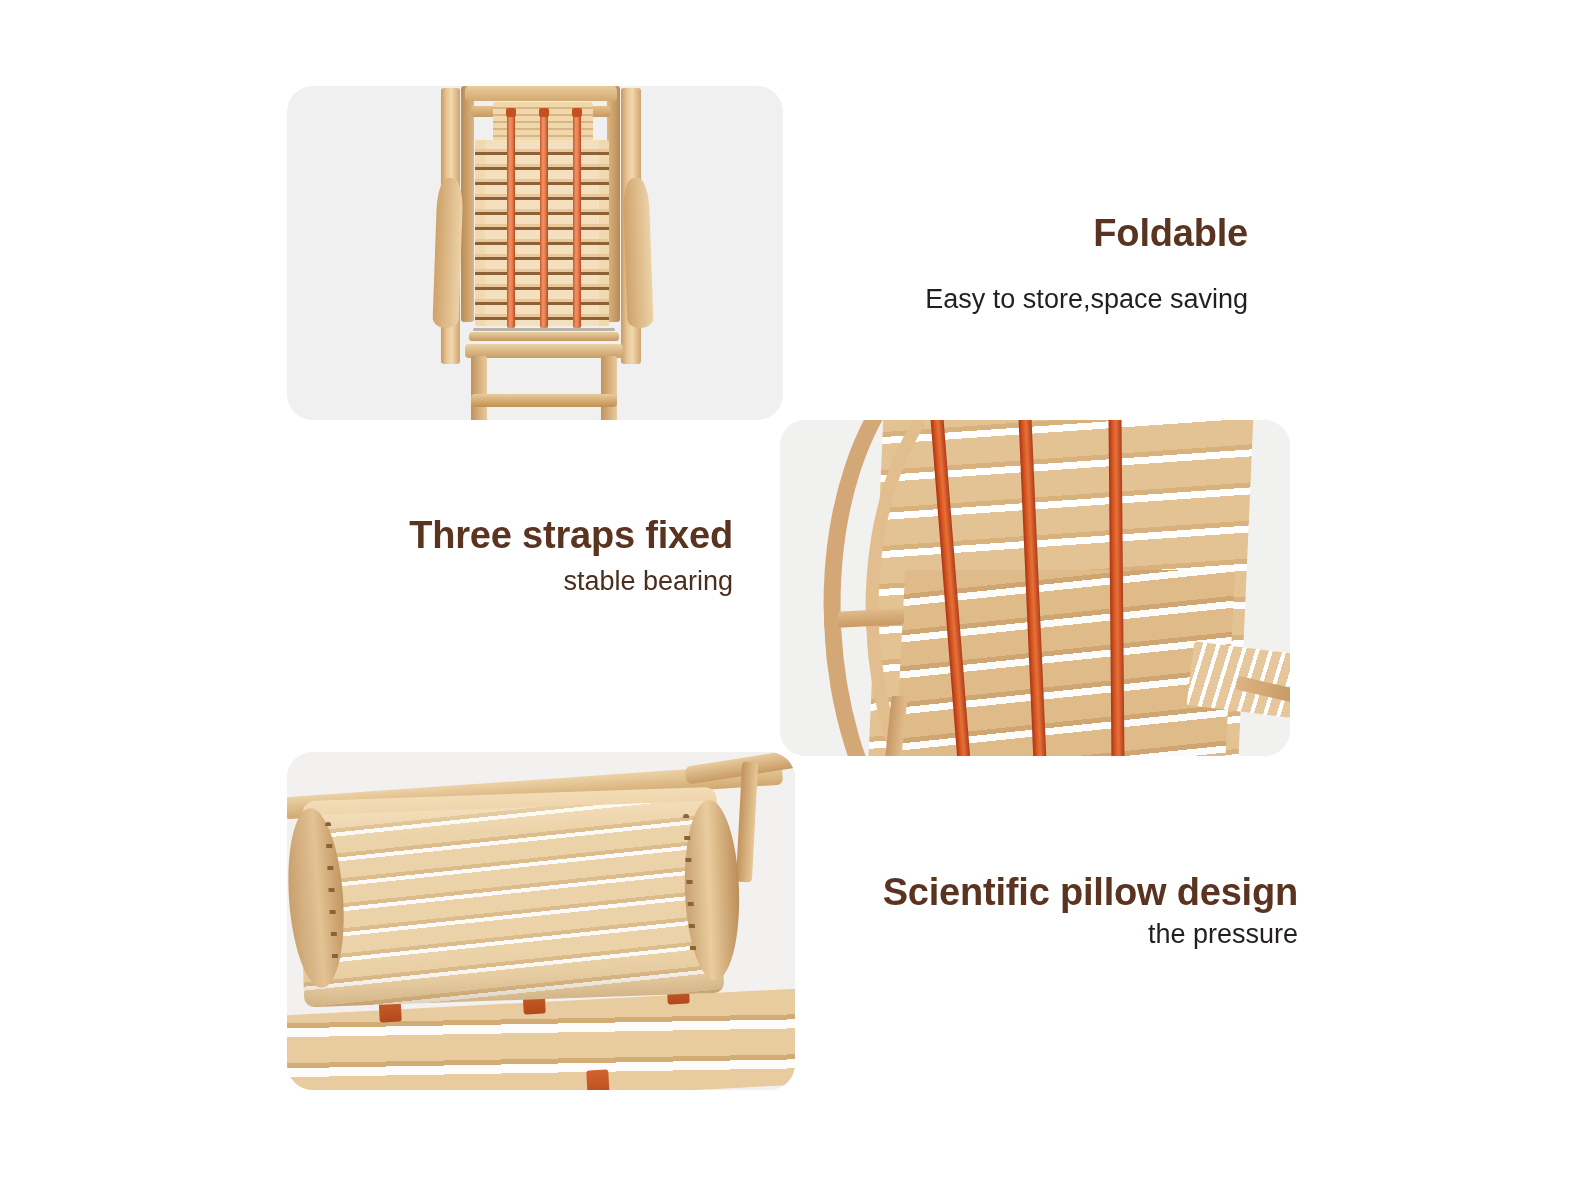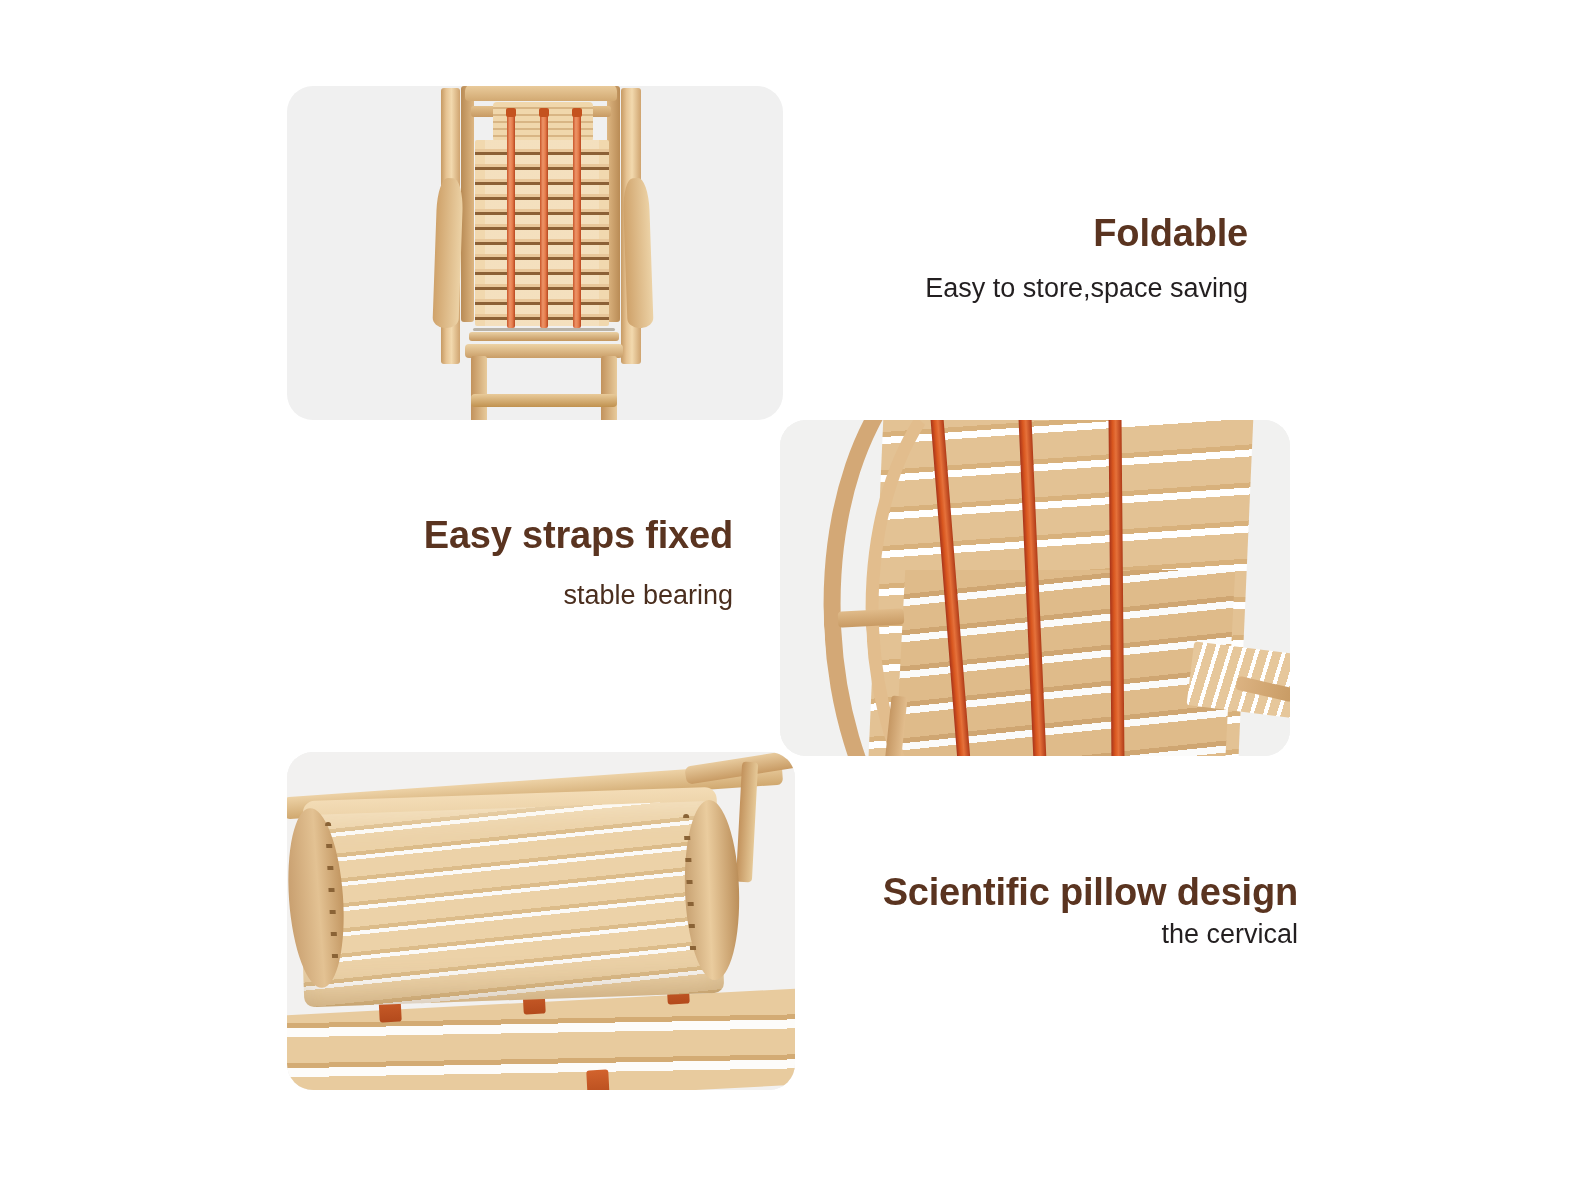--- a/index.html
+++ b/index.html
@@ -42,7 +42,7 @@
     font-weight: normal;
     color: #231f20;
     line-height: 1.38;
-    margin-top: 15px;
+    margin-top: 26px;
   }
   .subline.brown { color: #4a2e1e; }
   .align-right { text-align: right; }

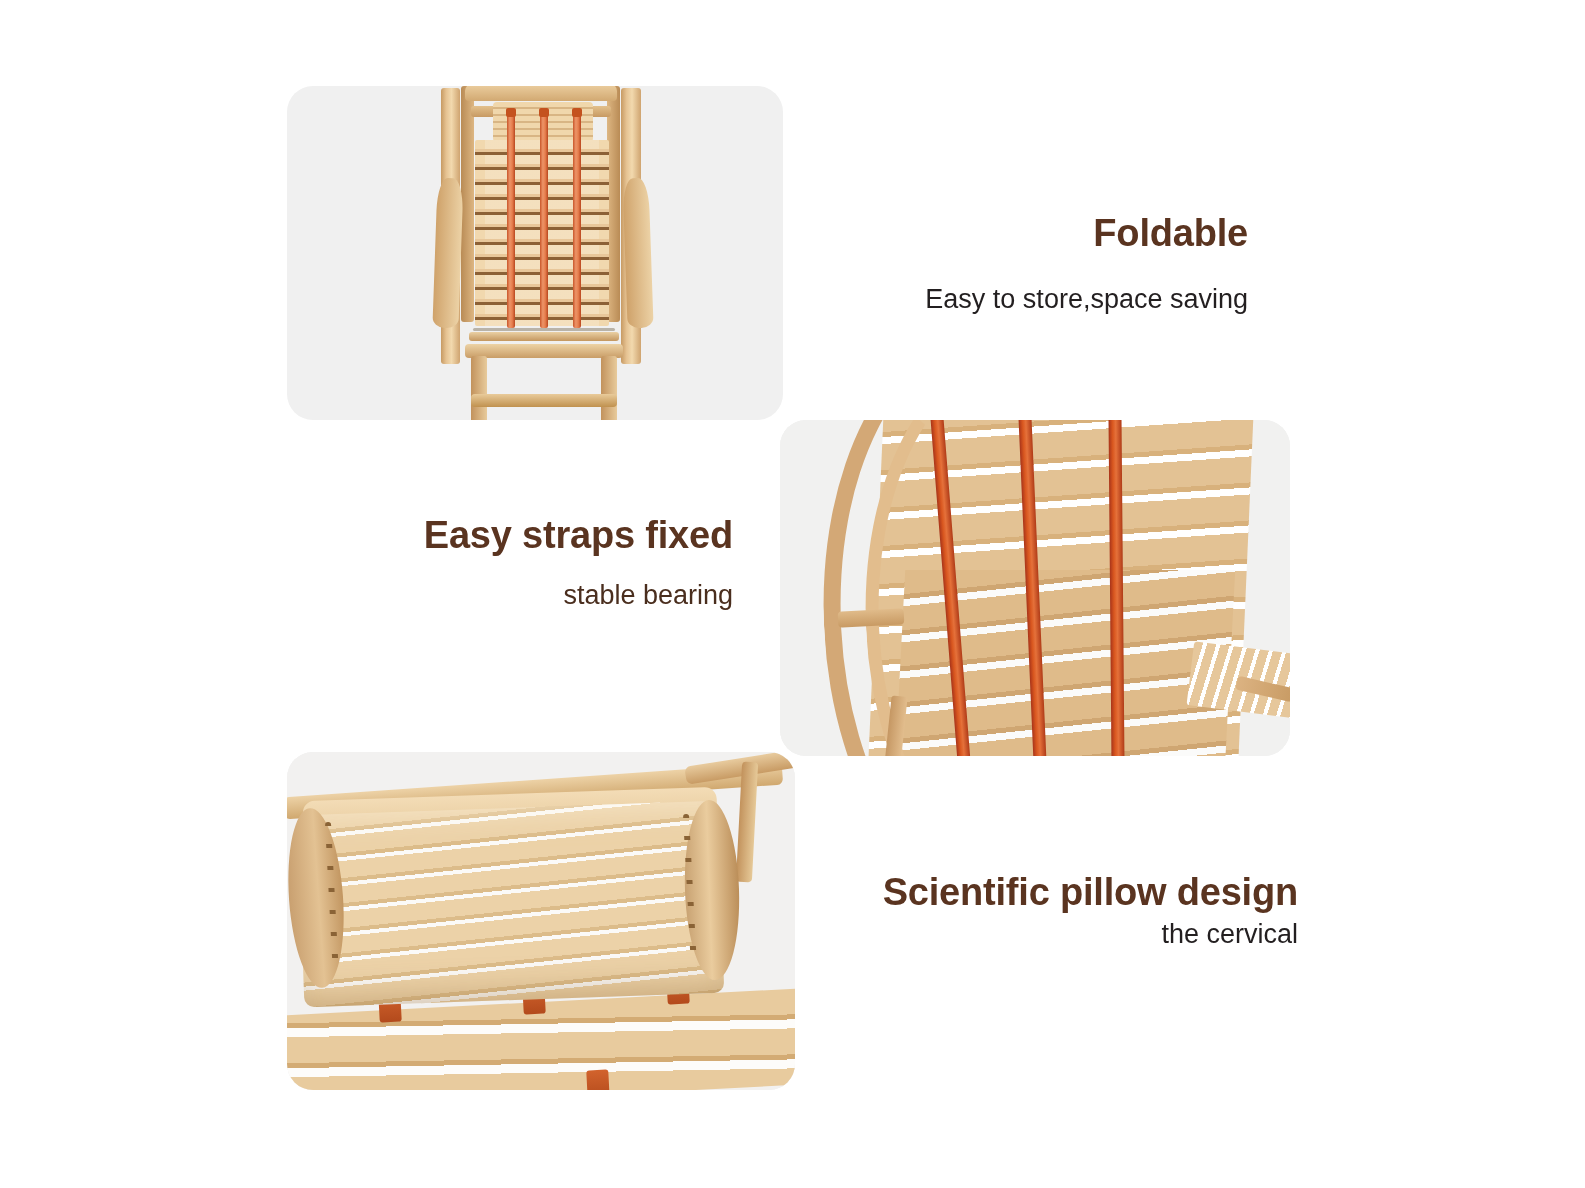--- a/index.html
+++ b/index.html
@@ -355,7 +355,7 @@
 </div>
 
 <div class="textblock align-right" style="left:333px; top:515px; width:400px;">
-  <div class="headline">Easy straps fixed</div>
+  <div class="headline">Three straps fixed</div>
   <div class="subline brown" style="margin-top:20px;">stable bearing</div>
 </div>
 

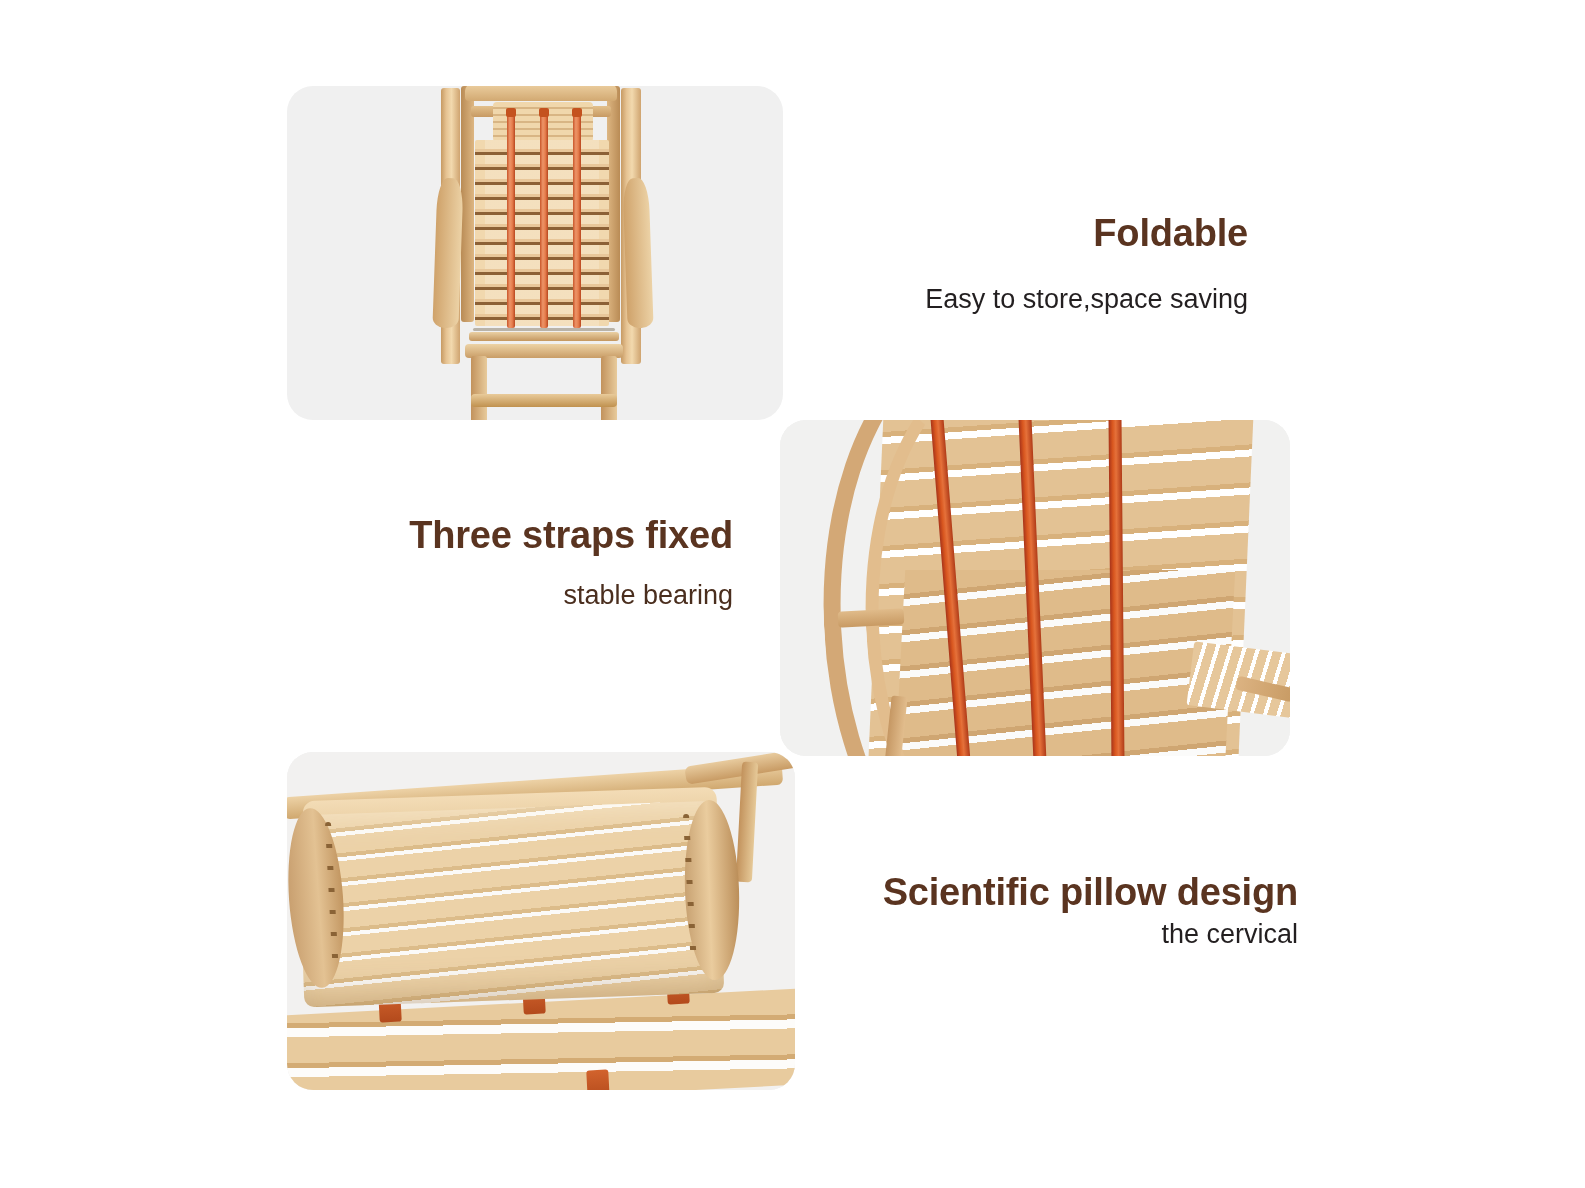--- a/index.html
+++ b/index.html
@@ -356,7 +356,7 @@
 
 <div class="textblock align-right" style="left:333px; top:515px; width:400px;">
   <div class="headline">Three straps fixed</div>
-  <div class="subline brown" style="margin-top:20px;">stable bearing</div>
+  <div class="subline brown" style="margin-top:6px;">stable bearing</div>
 </div>
 
 <div class="panel p2">

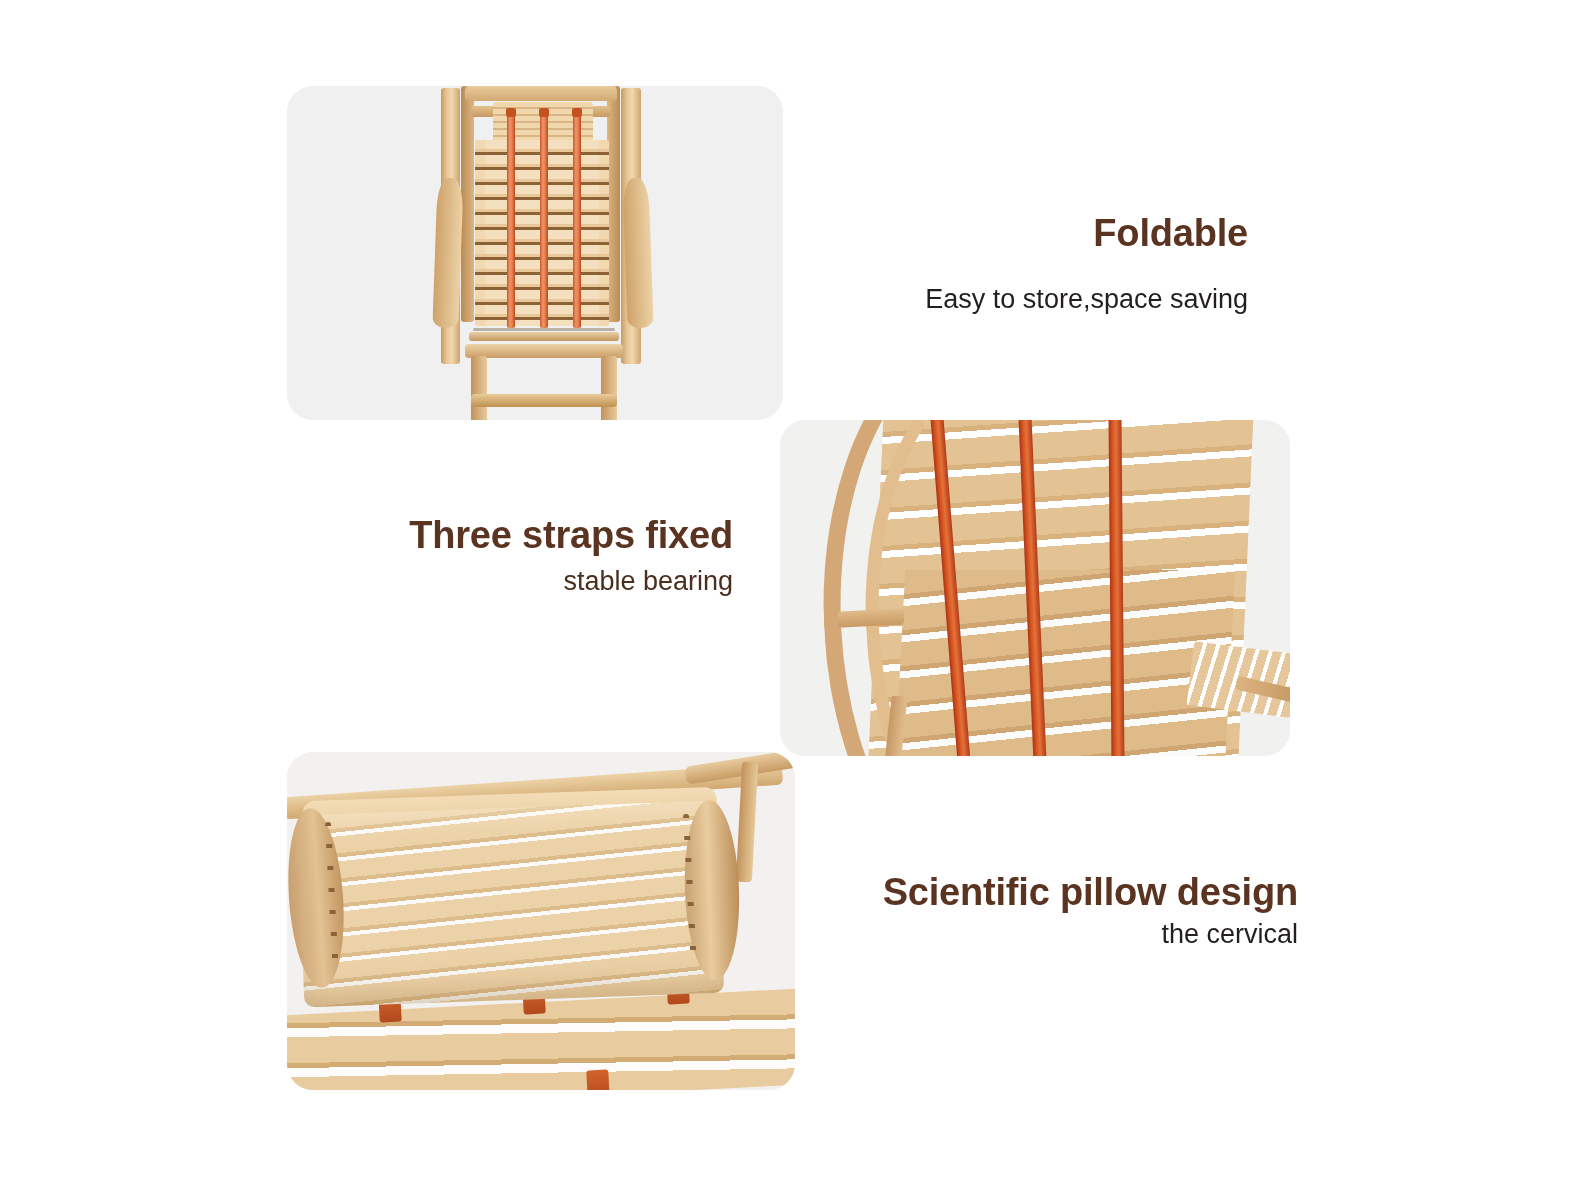--- a/index.html
+++ b/index.html
@@ -399,7 +399,7 @@
 
 <div class="textblock align-left" style="left:828px; top:872px; width:470px;">
   <div class="headline">Scientific pillow design</div>
-  <div class="subline" style="margin-top:2px;">the cervical</div>
+  <div class="subline" style="margin-top:2px;">the pressure</div>
 </div>
 
 </body></html>

